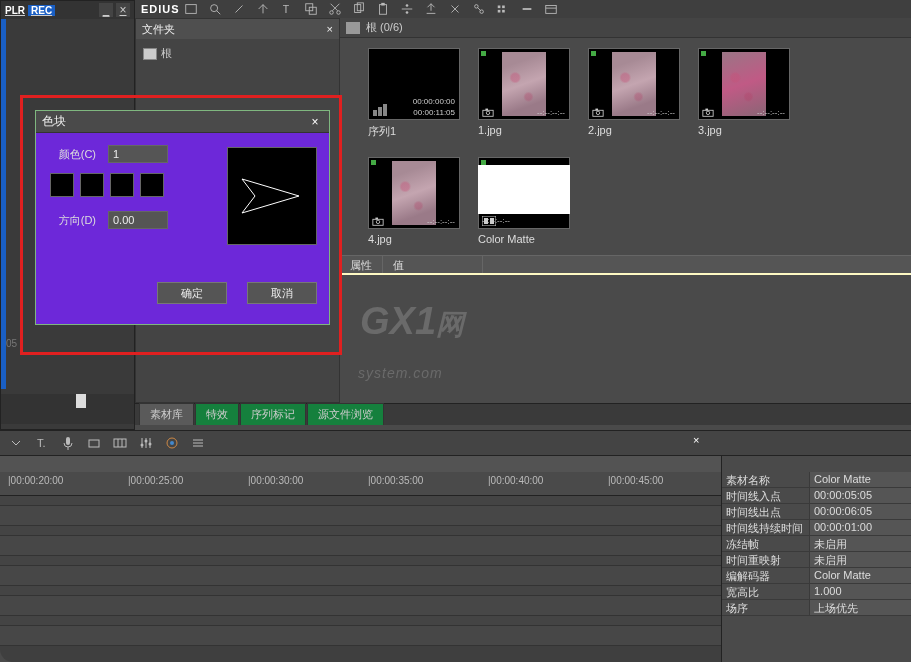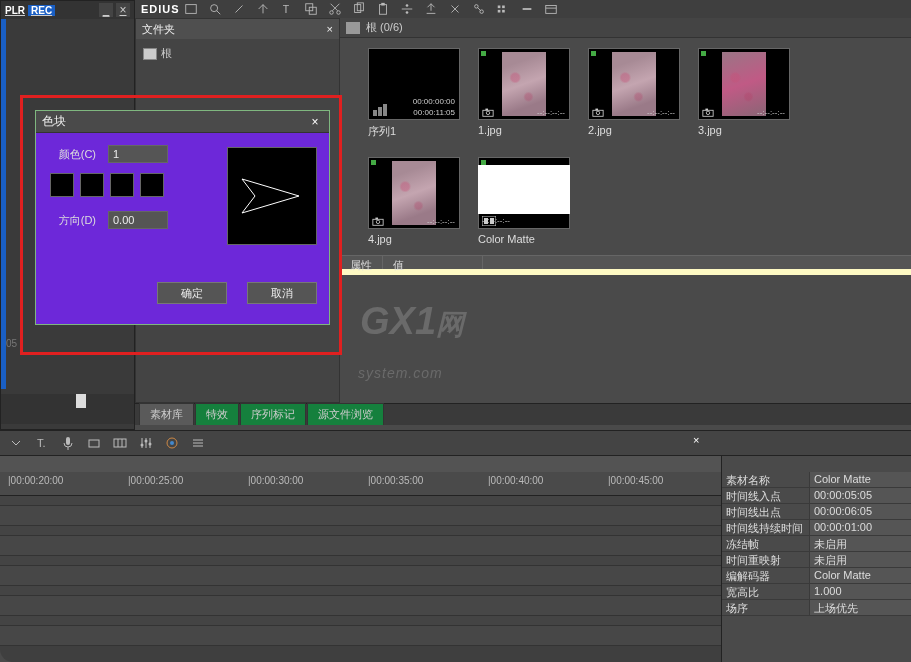--- a/index.html
+++ b/index.html
@@ -44,7 +44,7 @@
 .thumb-matte { position: absolute; bottom: 2px; left: 3px; width: 14px; height: 10px; }
 .thumb-label { margin-top: 4px; font-size: 11px; color: #ddd; }
 
-.prop-bar { height: 20px; background: #555; border-top: 1px solid #666; border-bottom: 6px solid #fef9c3; display: flex; }
+.prop-bar { height: 20px; background: #555; border-top: 1px solid #666; border-bottom: 2px solid #fef9c3; display: flex; }
 .prop-cell { padding: 2px 10px; border-right: 1px solid #666; color: #ddd; }
 
 .watermark { position: absolute; left: 360px; top: 300px; font-size: 38px; color: #6a6a6a; font-weight: bold; font-style: italic; pointer-events: none; }

